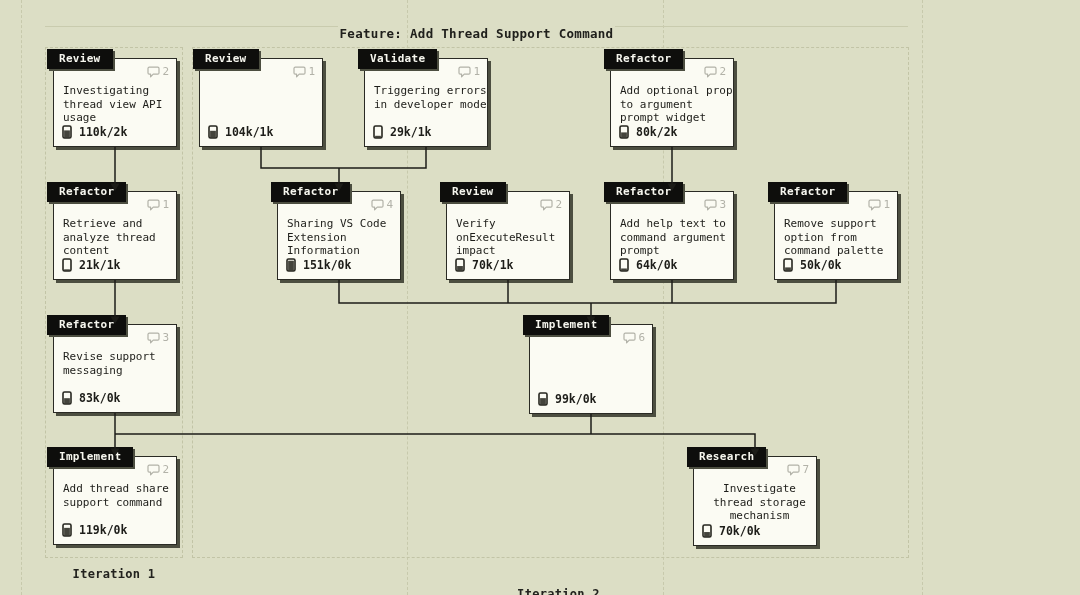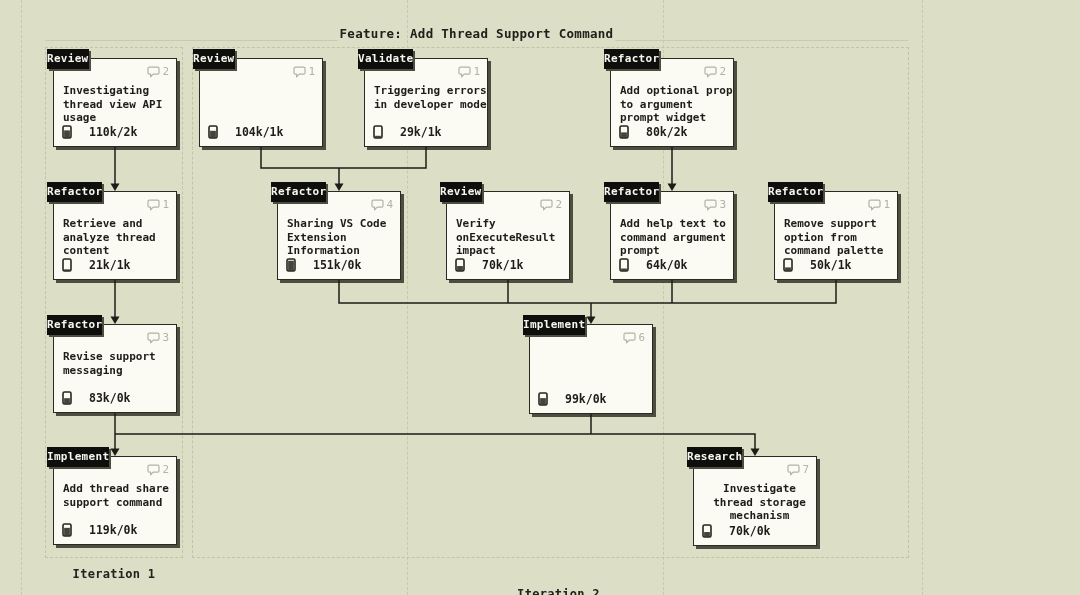--- a/index.html
+++ b/index.html
@@ -14,7 +14,7 @@
   .guide{position:absolute;top:0;bottom:0;width:0;border-left:1px dashed #c7c9ac;z-index:0;}
   .title-row{
     position:absolute;left:45px;width:863px;top:26px;height:15px;
-    display:flex;align-items:flex-end;gap:2px;z-index:1;
+    display:flex;align-items:flex-start;gap:2px;z-index:1;
   }
   .title-line{flex:1;border-top:1px solid #c9cbae;height:0;}
   .feature-title{font-size:12.5px;font-weight:bold;white-space:nowrap;color:#20201c;letter-spacing:.3px;}

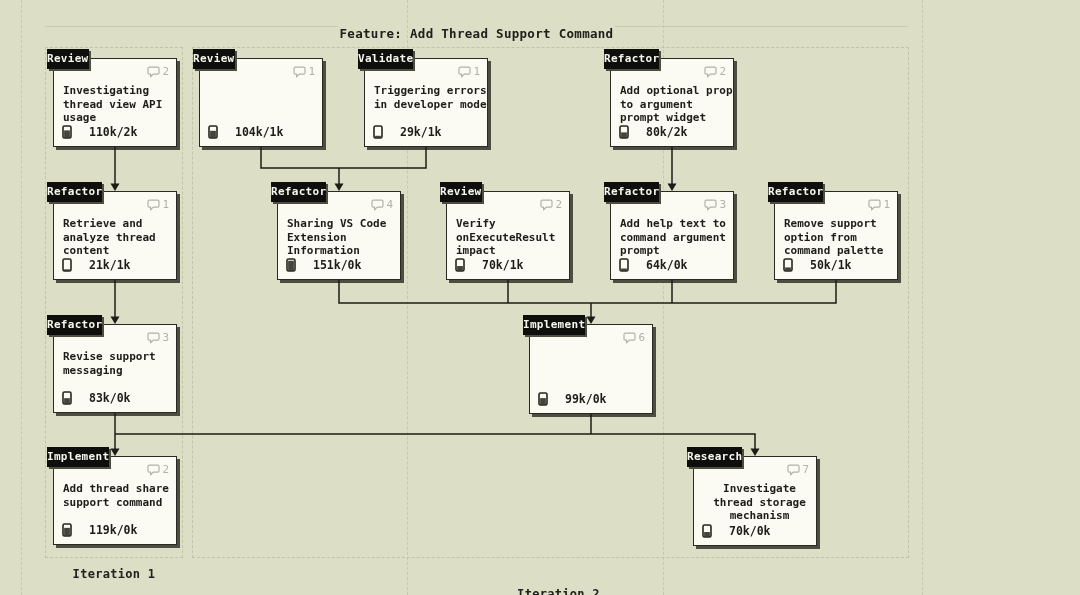--- a/index.html
+++ b/index.html
@@ -26,7 +26,7 @@
   }
   .badge{
     position:absolute;left:-7px;top:-10px;background:#0e0e0c;color:#f6f6ee;
-    font-size:11px;font-weight:bold;padding:3px 0 4px;box-shadow:2px 2px 0 #4c4e40;
+    font-size:11px;font-weight:bold;padding:3px 12px 4px;box-shadow:2px 2px 0 #4c4e40;
     white-space:nowrap;letter-spacing:.3px;
   }
   .comment{

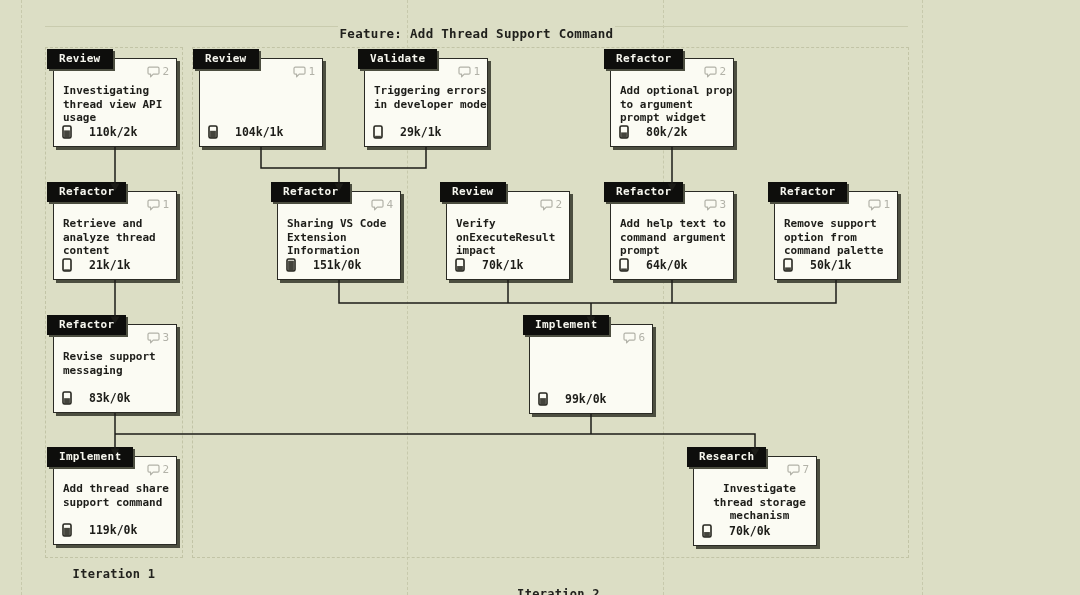--- a/index.html
+++ b/index.html
@@ -35,7 +35,7 @@
   }
   .card-title{
     position:absolute;left:9px;right:0;top:25px;
-    font-size:11px;line-height:13.5px;font-weight:bold;color:#1d1d19;
+    font-size:11px;line-height:13.5px;font-weight:normal;color:#1d1d19;
   }
   .stat{
     position:absolute;left:8px;bottom:7px;display:flex;align-items:center;gap:17px;

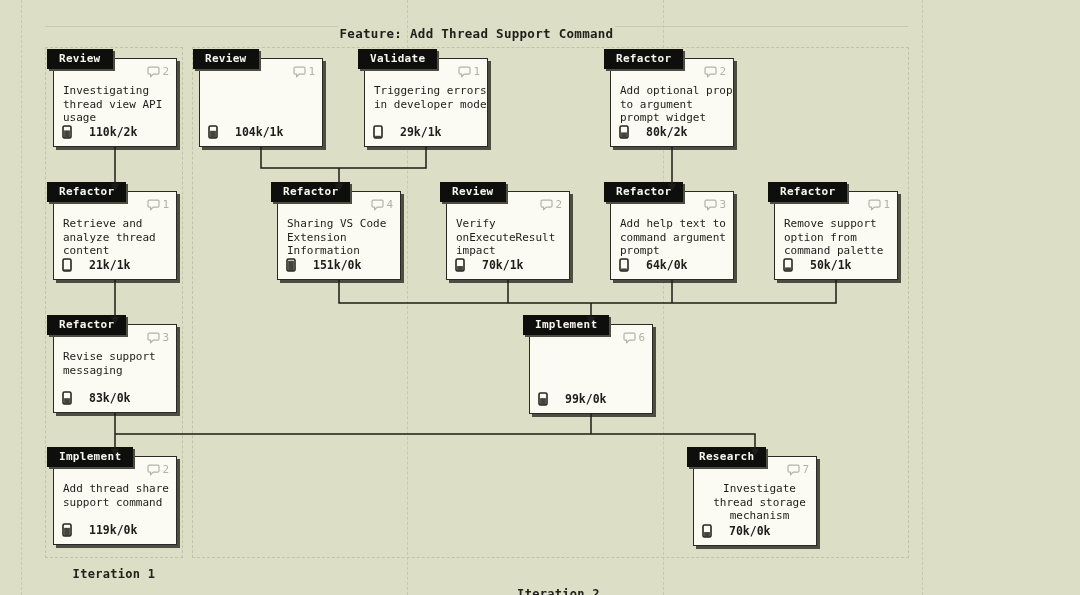--- a/index.html
+++ b/index.html
@@ -38,7 +38,7 @@
     font-size:11px;line-height:13.5px;font-weight:normal;color:#1d1d19;
   }
   .stat{
-    position:absolute;left:8px;bottom:7px;display:flex;align-items:center;gap:17px;
+    position:absolute;left:8px;bottom:7px;display:flex;align-items:center;gap:7px;
     font-size:11.5px;font-weight:bold;color:#1d1d19;
   }
   svg.connectors{position:absolute;left:0;top:0;z-index:4;pointer-events:none;}

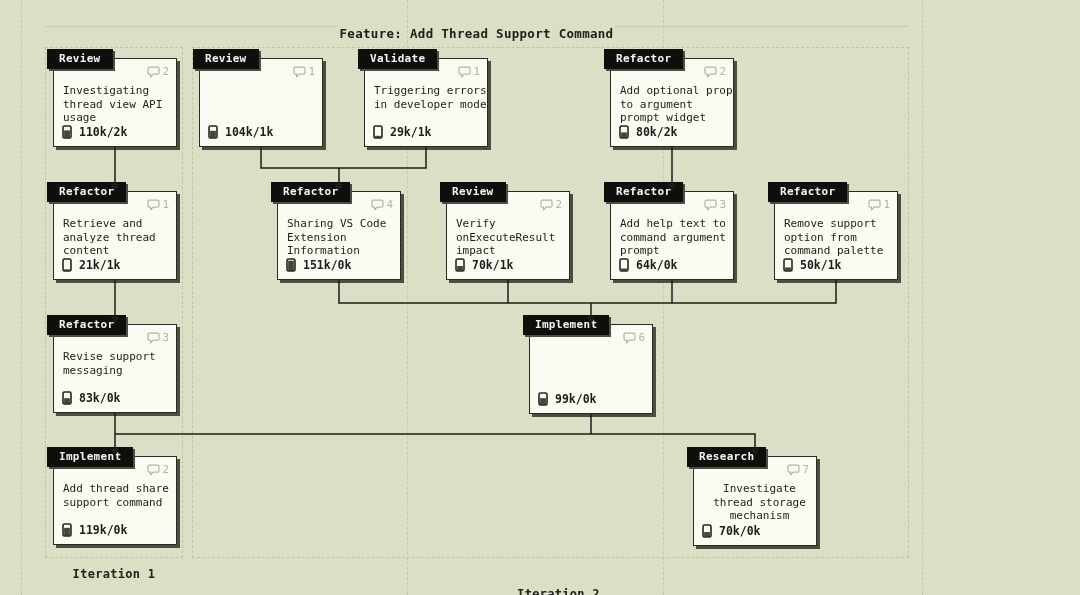--- a/index.html
+++ b/index.html
@@ -216,7 +216,7 @@
             <rect x="2.1" y="9.41" width="5.8" height="3.29" fill="#44443c"></rect>
             <rect x="1" y="1" width="8" height="12" rx="1.5" fill="none" stroke="#26261f" stroke-width="1.6"></rect>
           </svg>
-          <span>50k/1k</span>
+          <span>50k/0k</span>
         </div>
       </div>
       <div class="card" style="left: 53px; top: 324px; width: 124px; height: 89px;">

